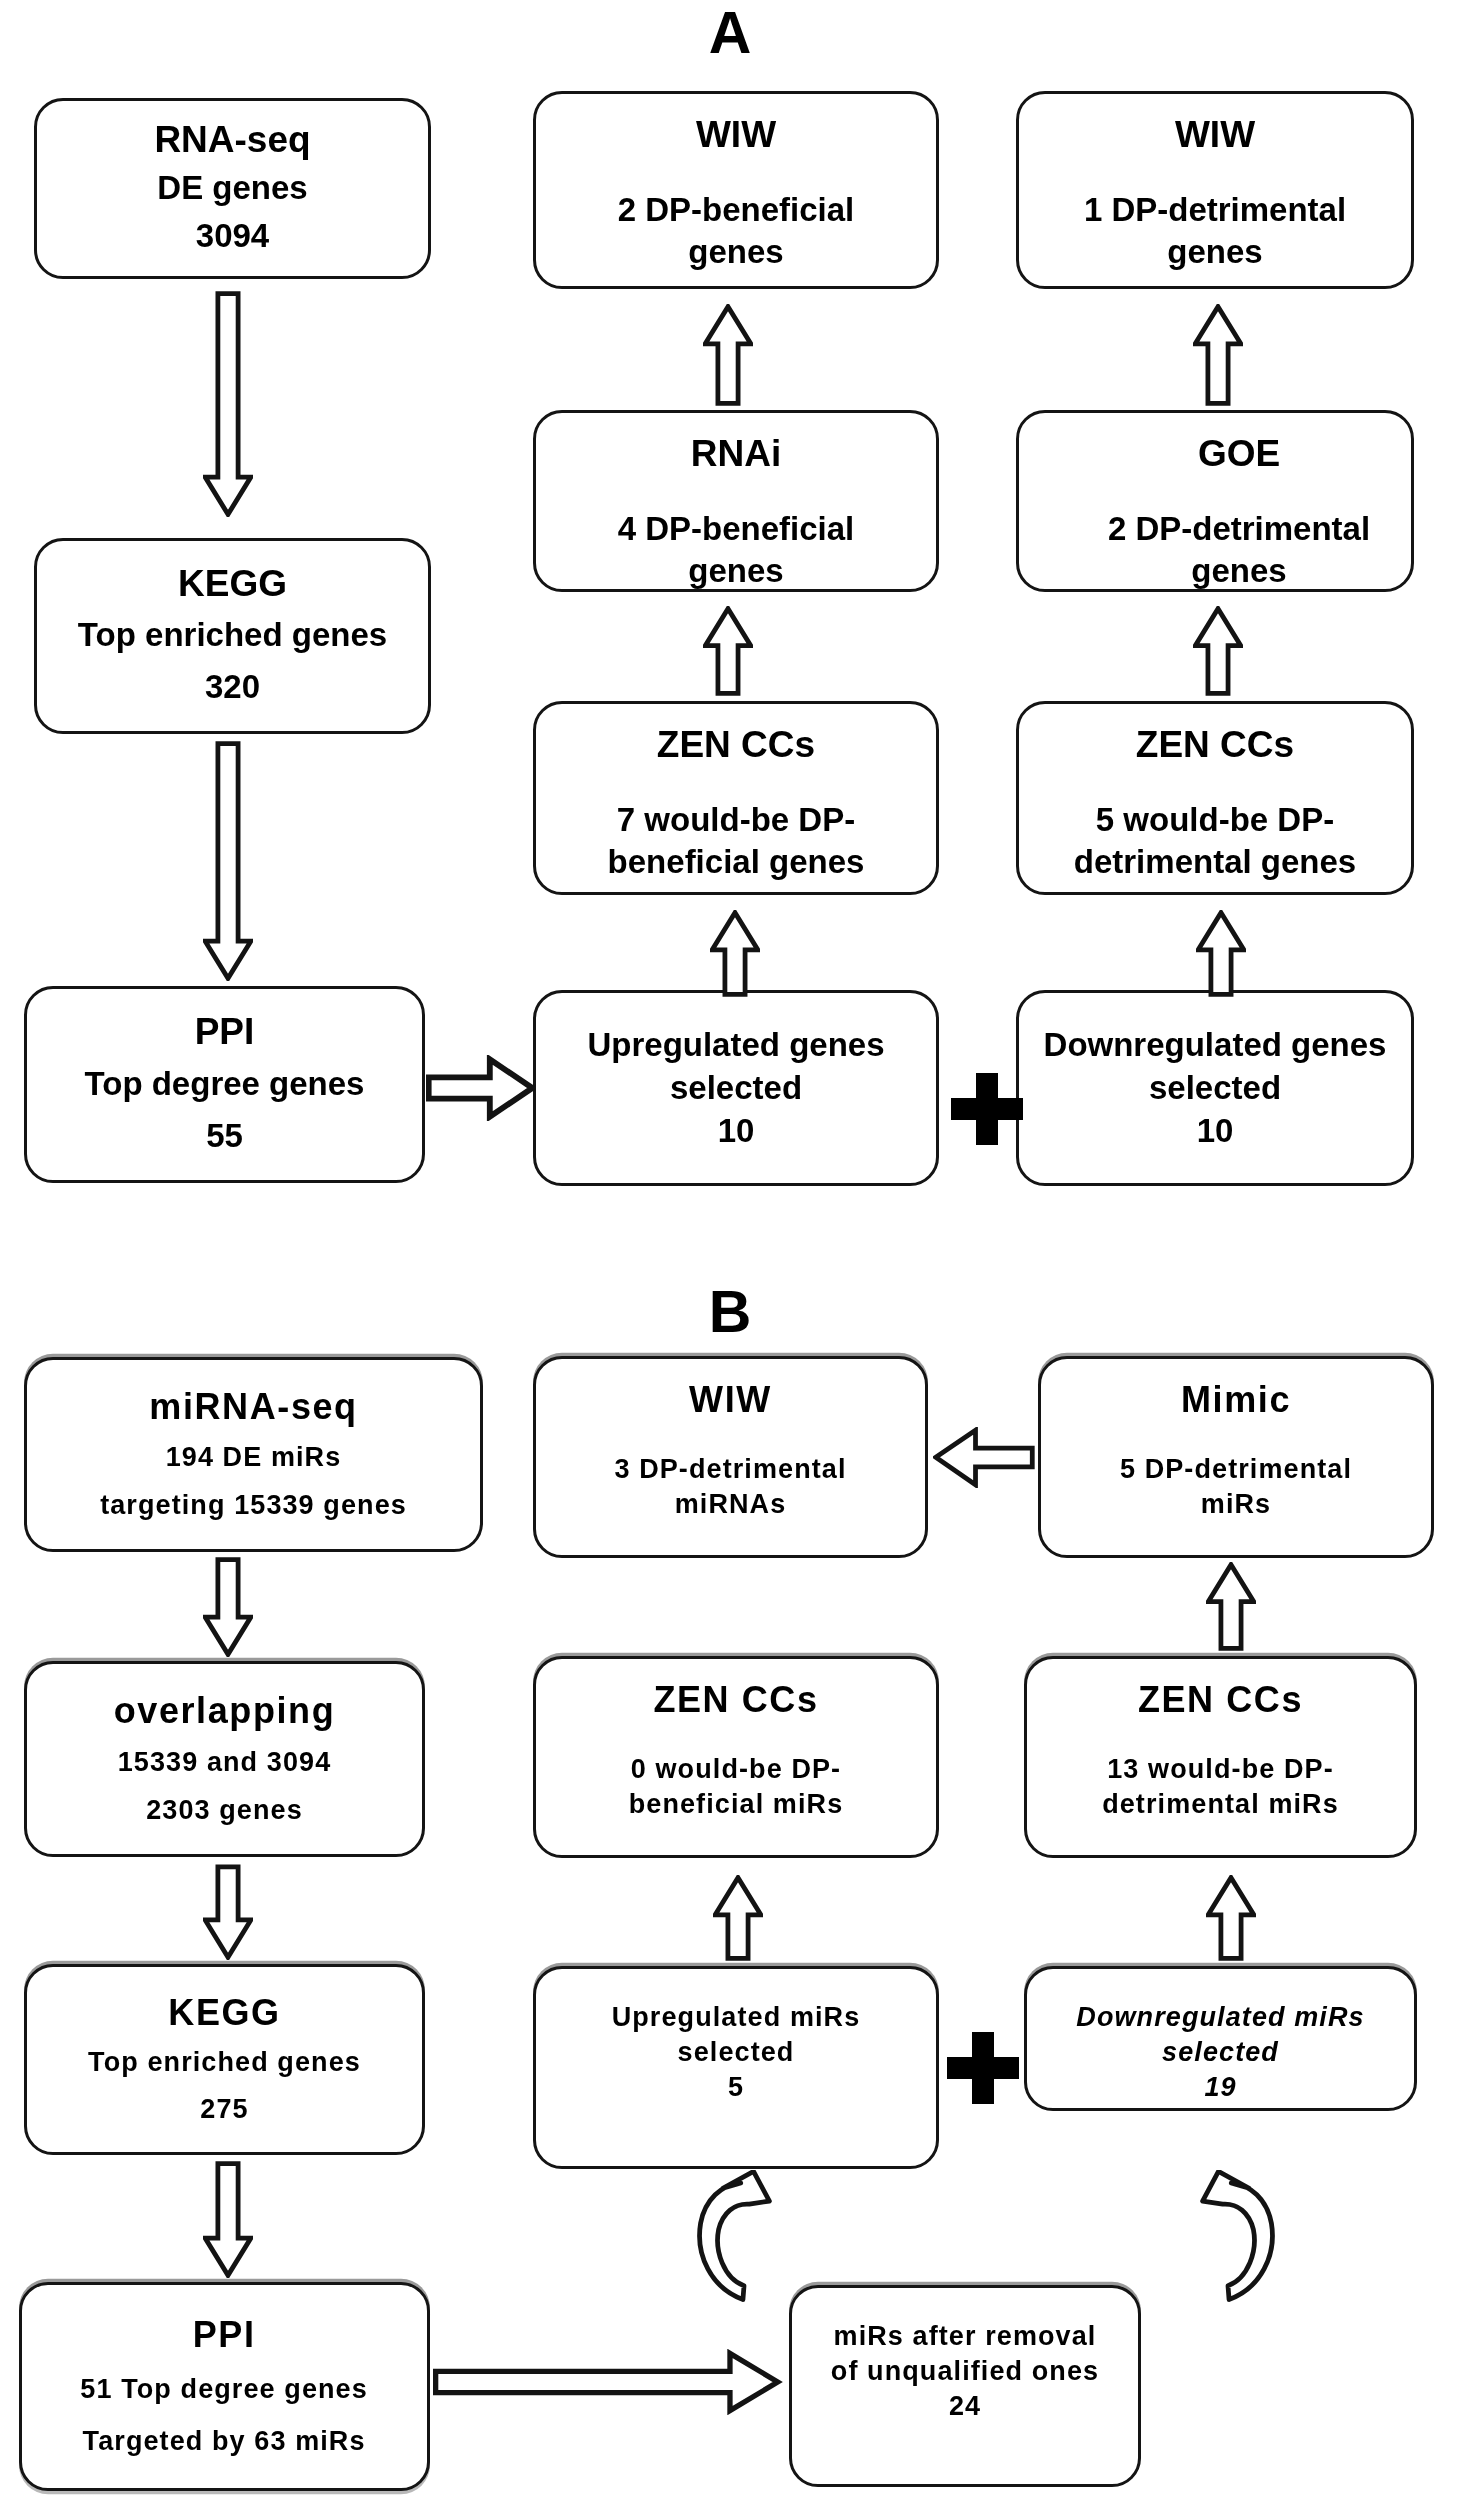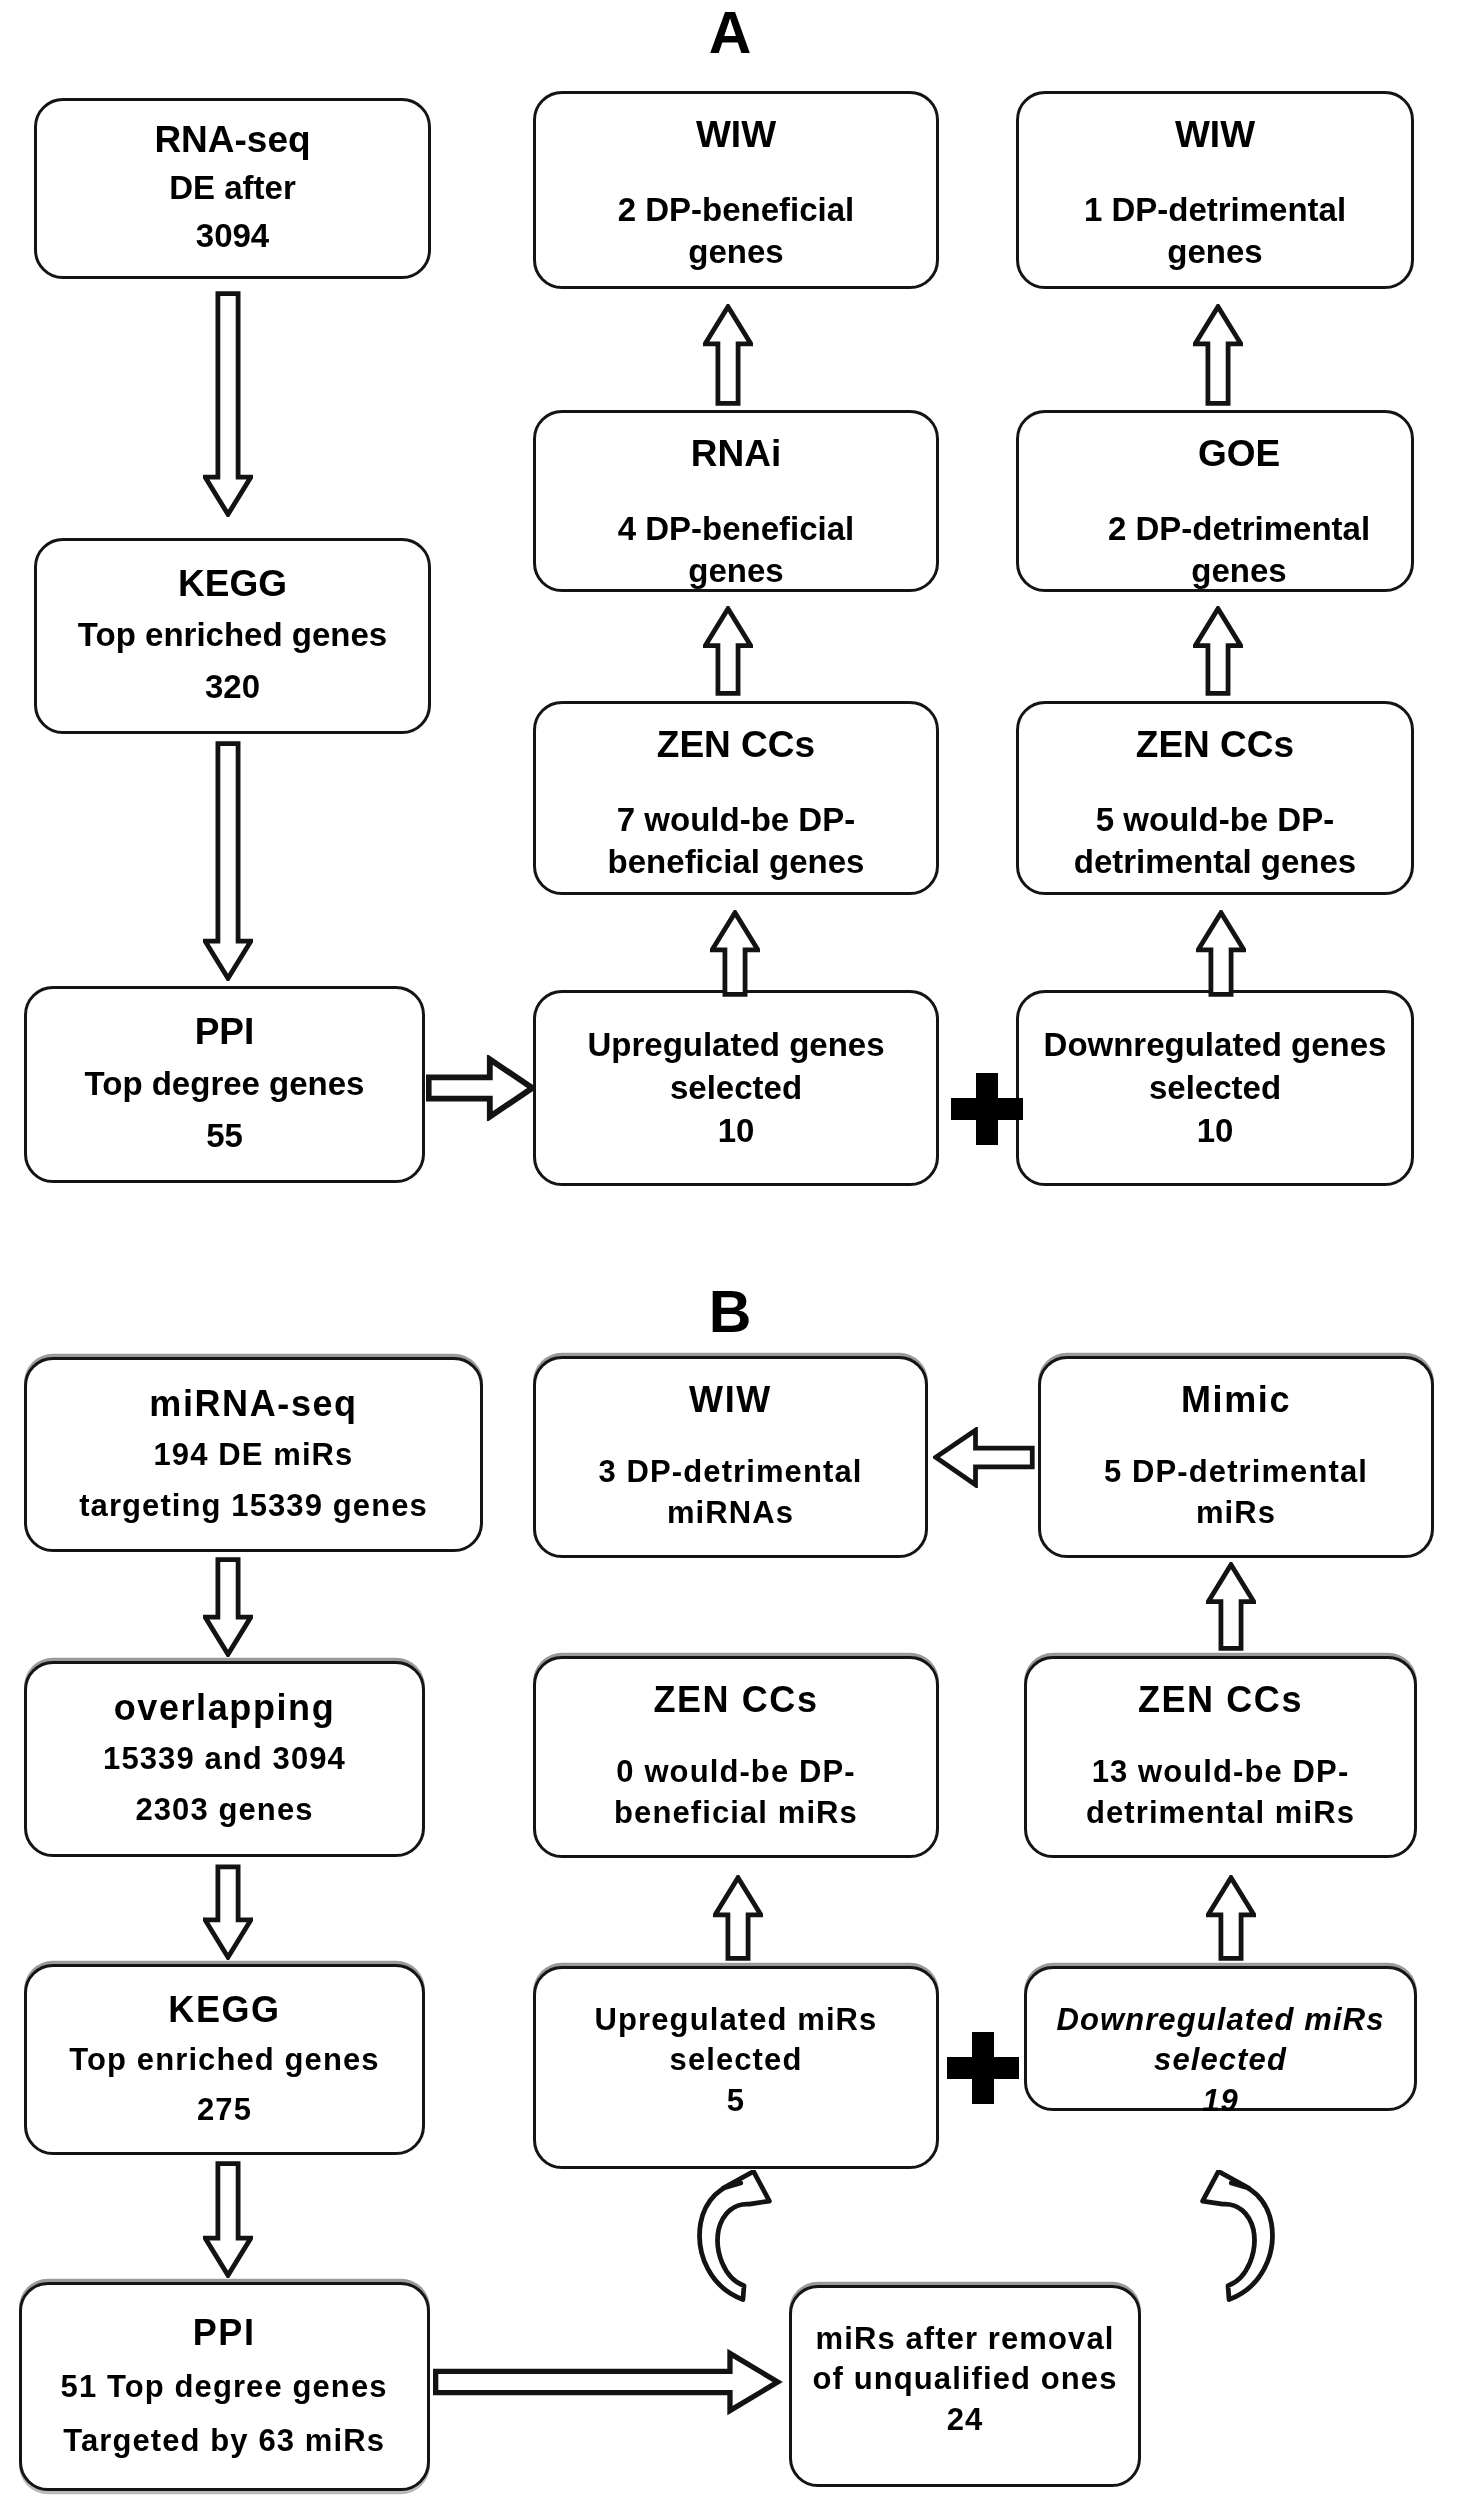--- a/index.html
+++ b/index.html
@@ -34,7 +34,7 @@
 
   <div class="node spread" style="left:34px;top:98px;width:397px;height:181px;">
     <div class="t">RNA-seq</div>
-    <div class="l">DE after</div>
+    <div class="l">DE genes</div>
     <div class="l">3094</div>
   </div>
 

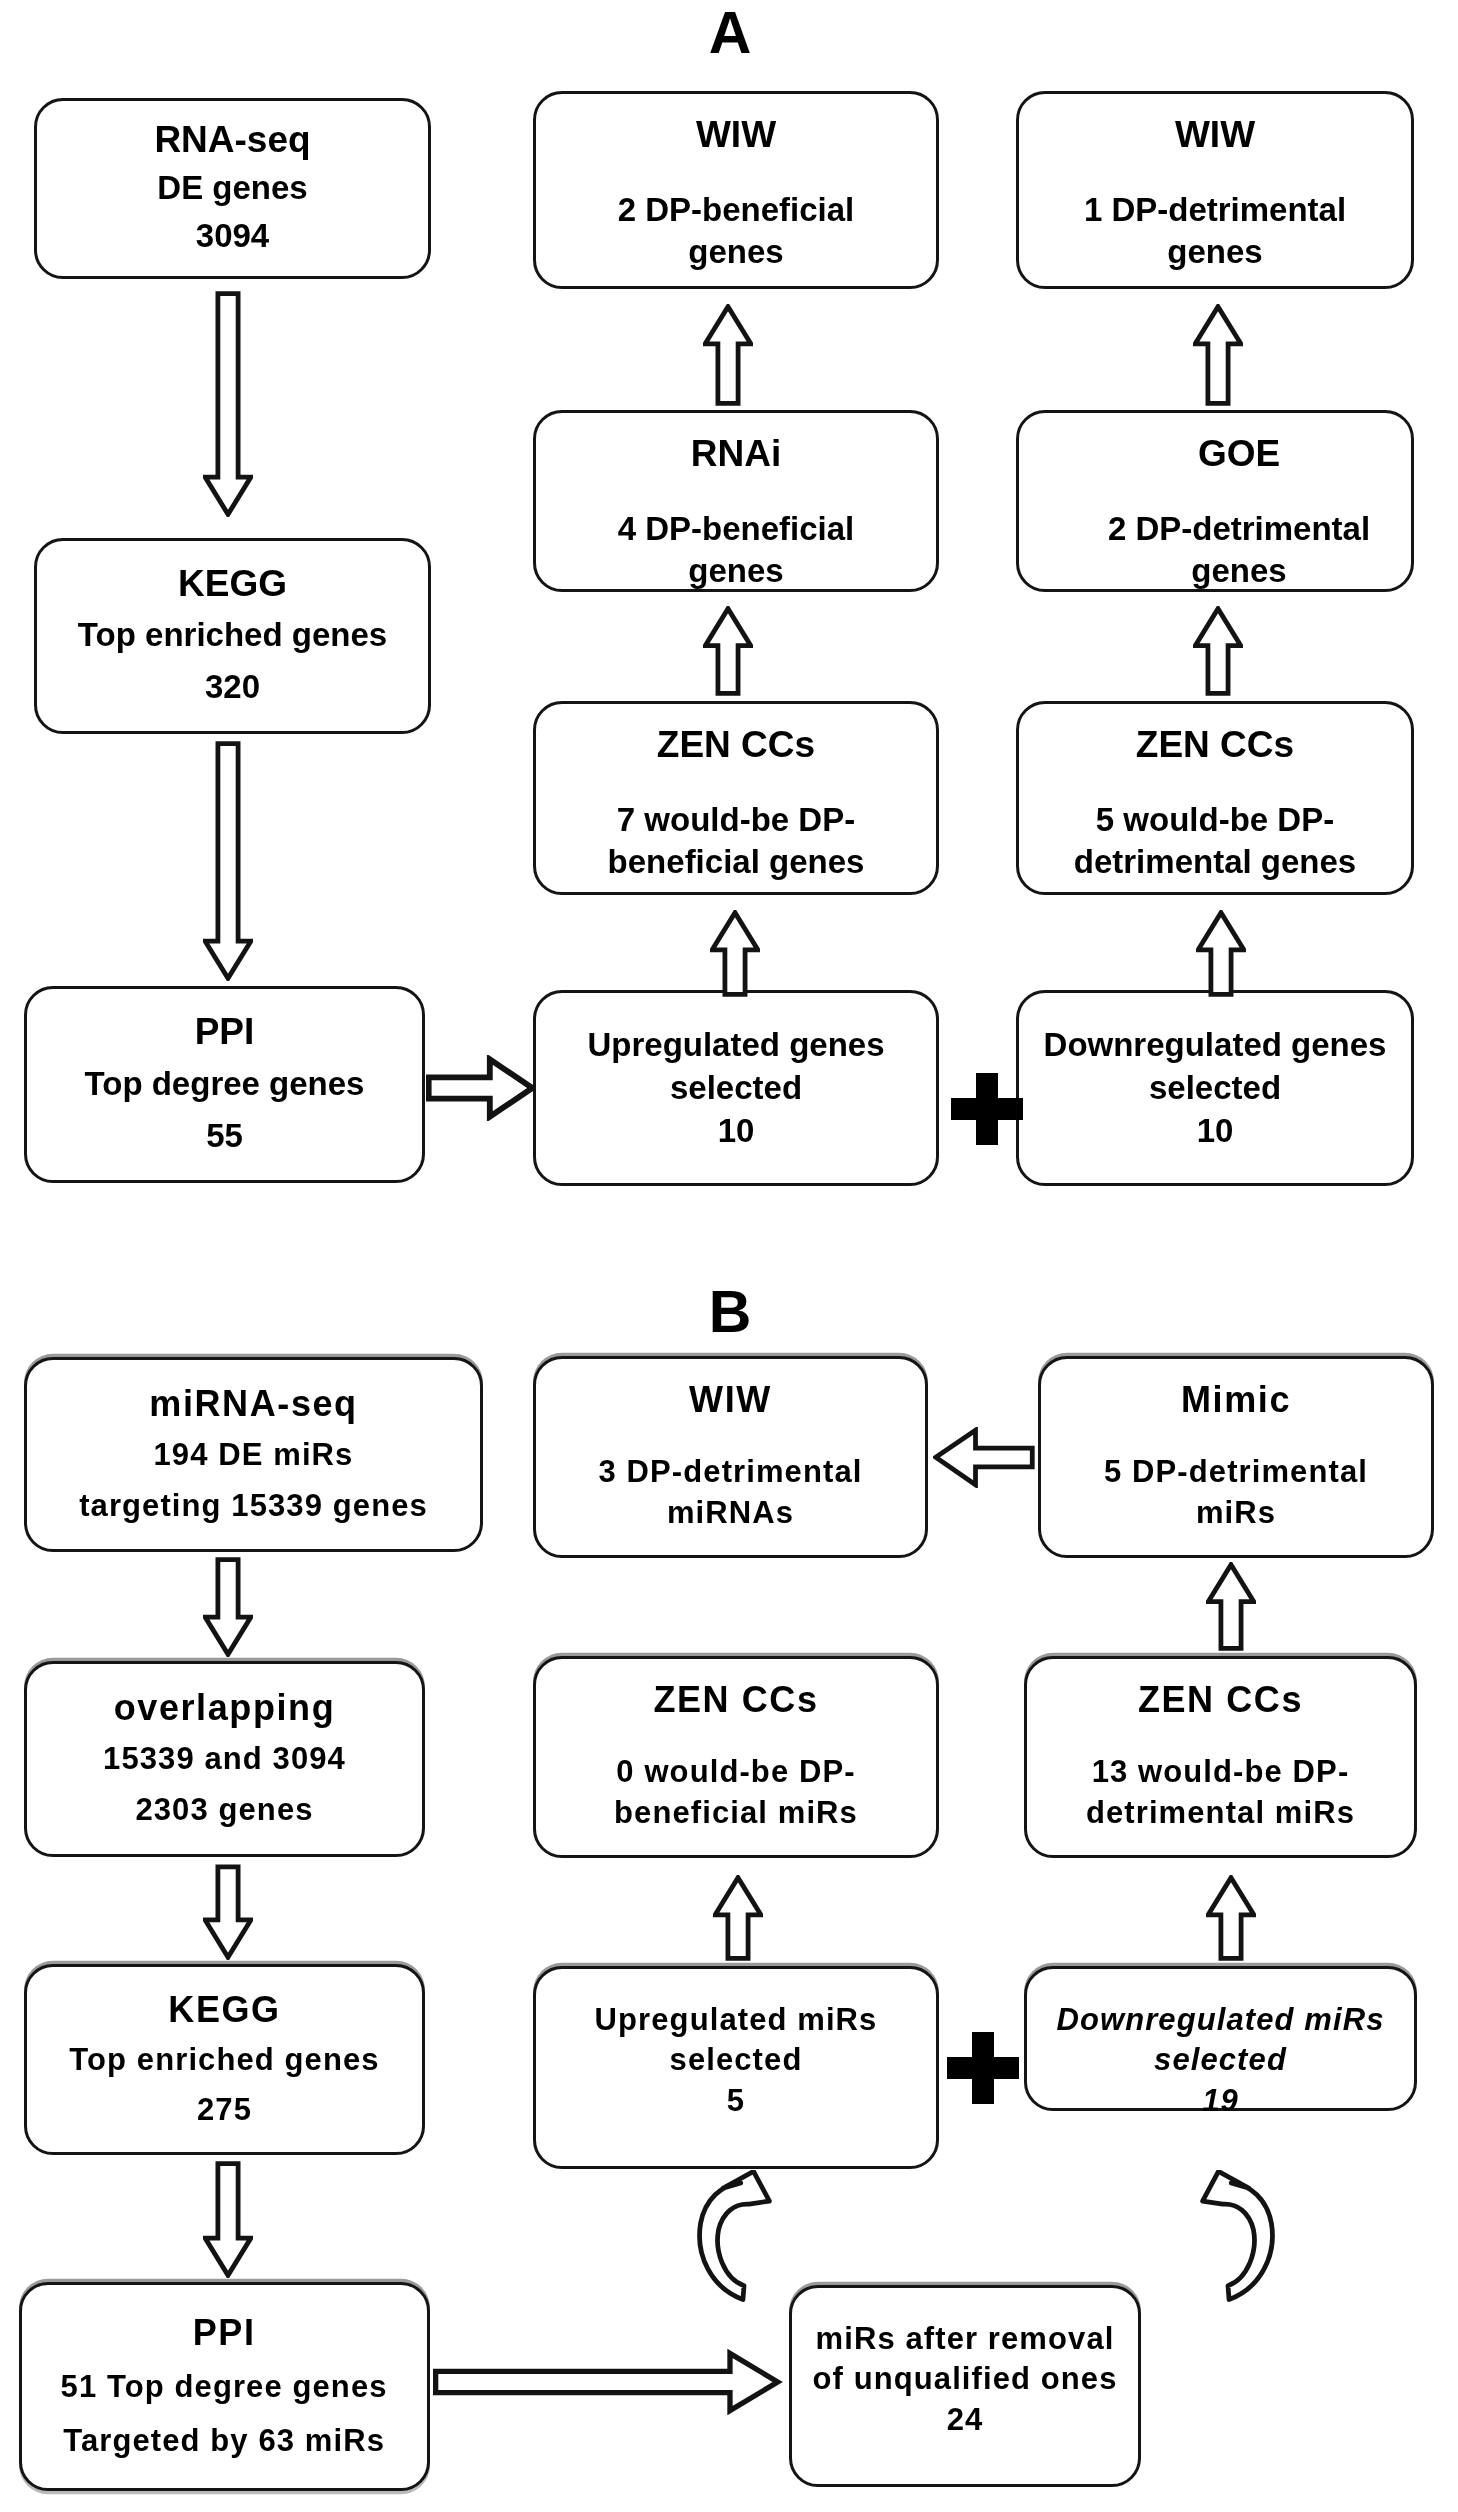--- a/index.html
+++ b/index.html
@@ -14,7 +14,7 @@
   .t{font-size:37px;line-height:1.15;}
   .l{font-size:33px;line-height:1.3;}
   .pb .t{font-size:36px;letter-spacing:1.6px;}
-  .pb .l{font-size:31px;letter-spacing:1.1px;}
+  .pb .l{font-size:27px;letter-spacing:1.1px;}
   .spread{justify-content:space-evenly;padding:12.7px 3.2px;}
   .titled{justify-content:flex-start;text-align:center;}
   .titled .t{margin-top:20px;}

